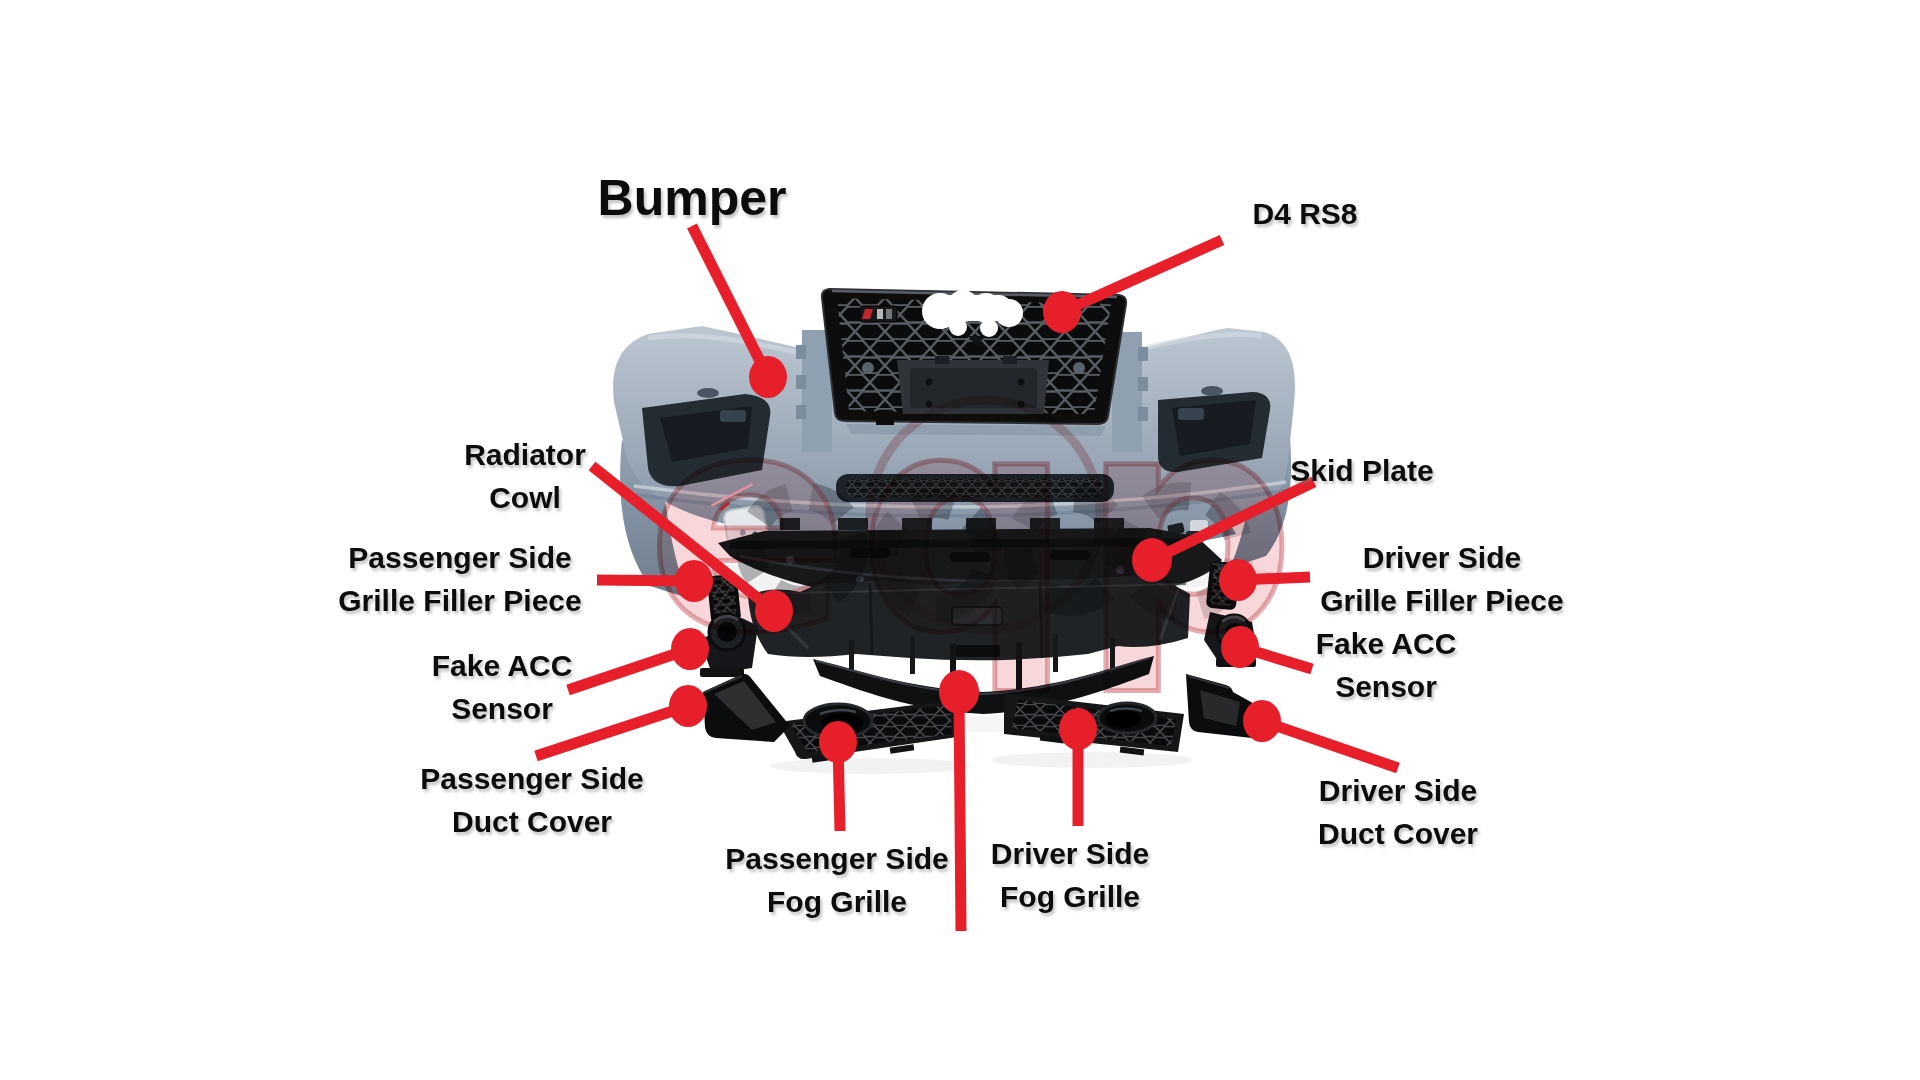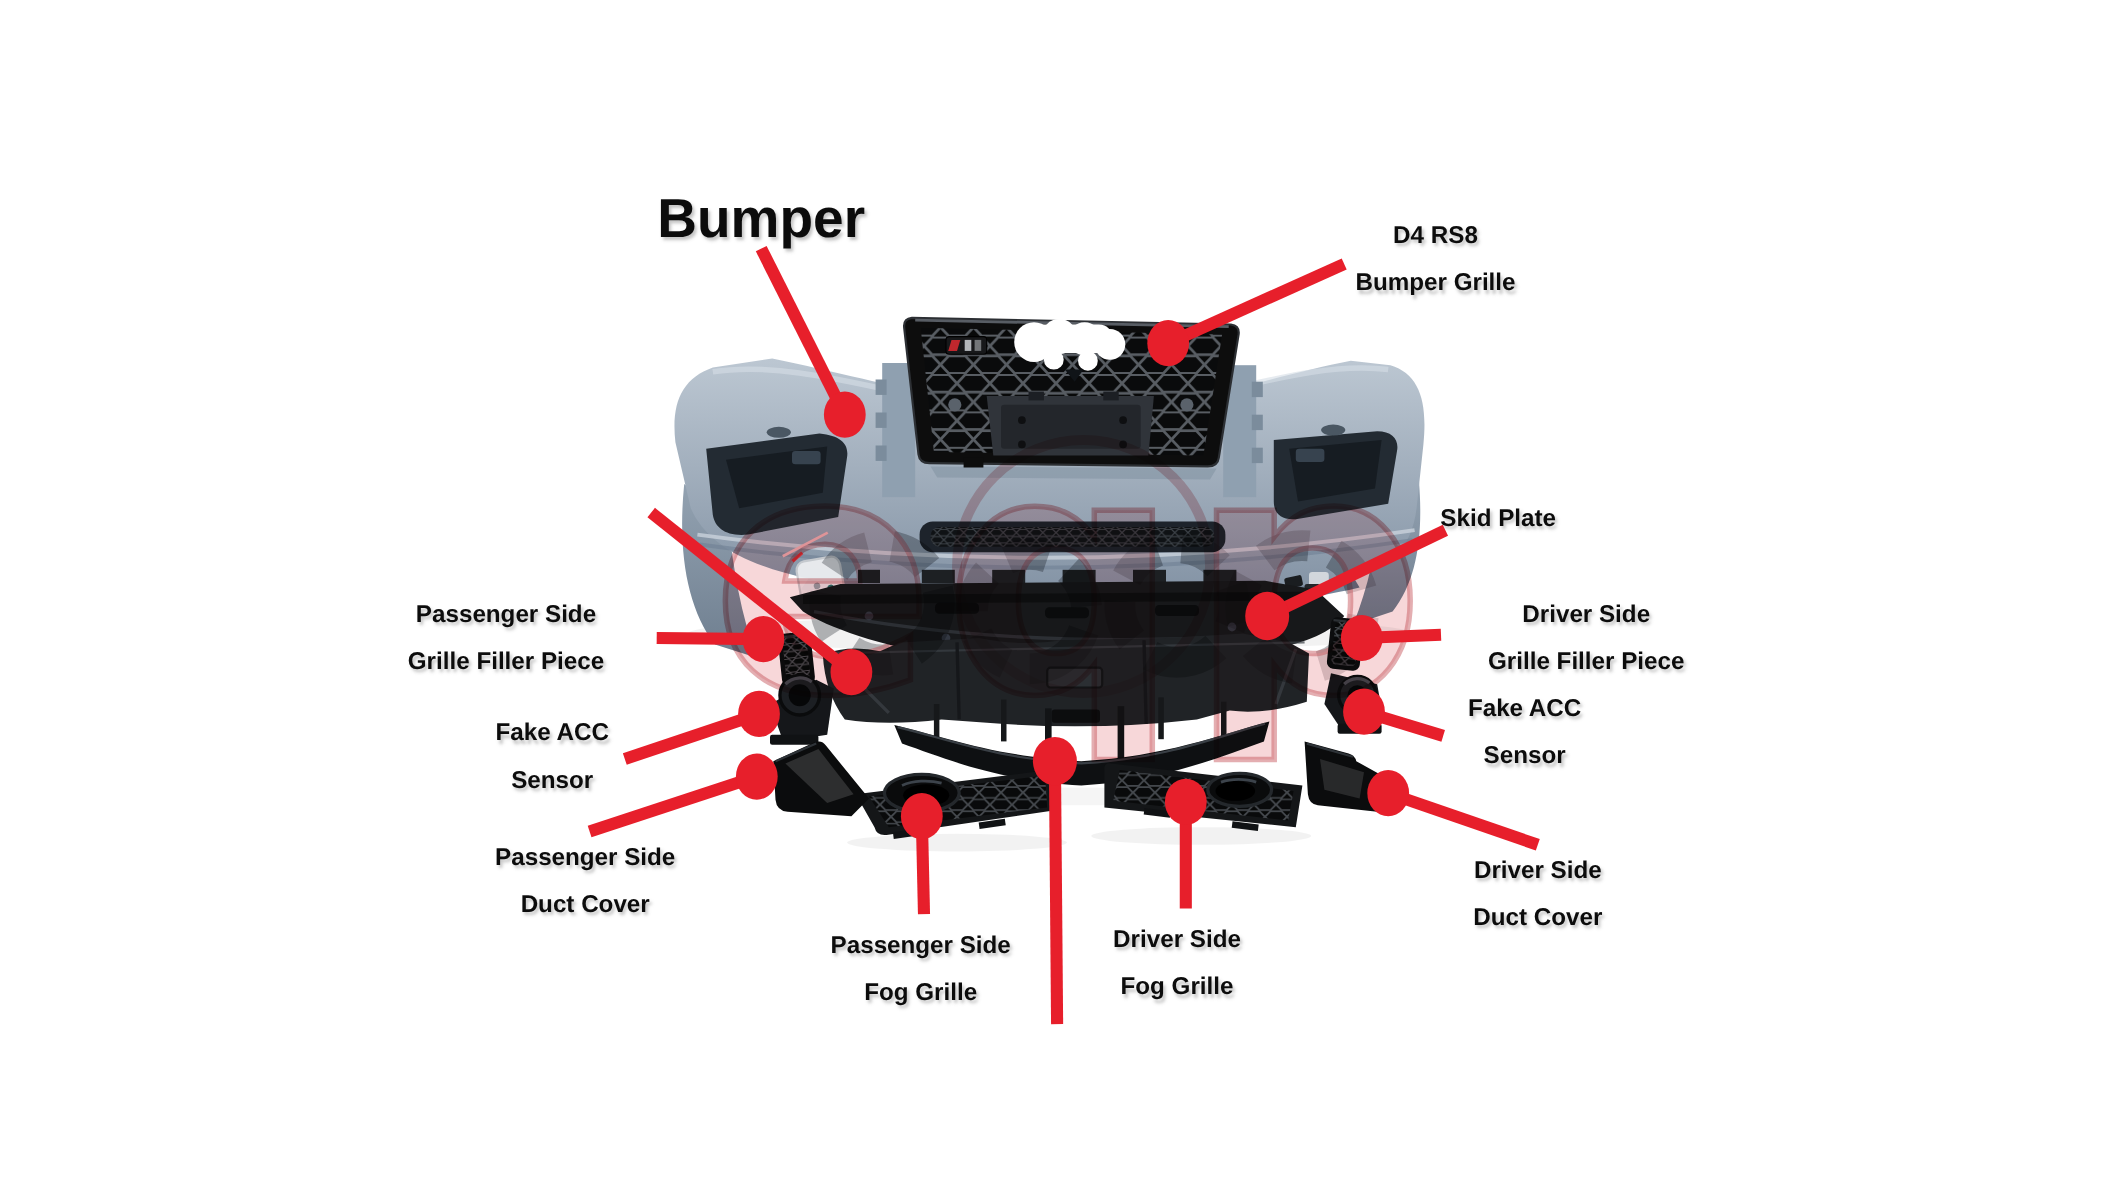--- a/index.html
+++ b/index.html
@@ -10,7 +10,7 @@
   .canvas svg.scene{position:absolute;left:0;top:0;}
   .lbl{
     position:absolute;transform:translateX(-50%);
-    color:#0c0c0c;font-weight:700;font-size:22px;line-height:43px;
+    color:#0c0c0c;font-weight:700;font-size:30px;line-height:43px;
     text-align:center;white-space:nowrap;
     text-shadow:2px 3px 3px rgba(125,125,125,0.45);
   }

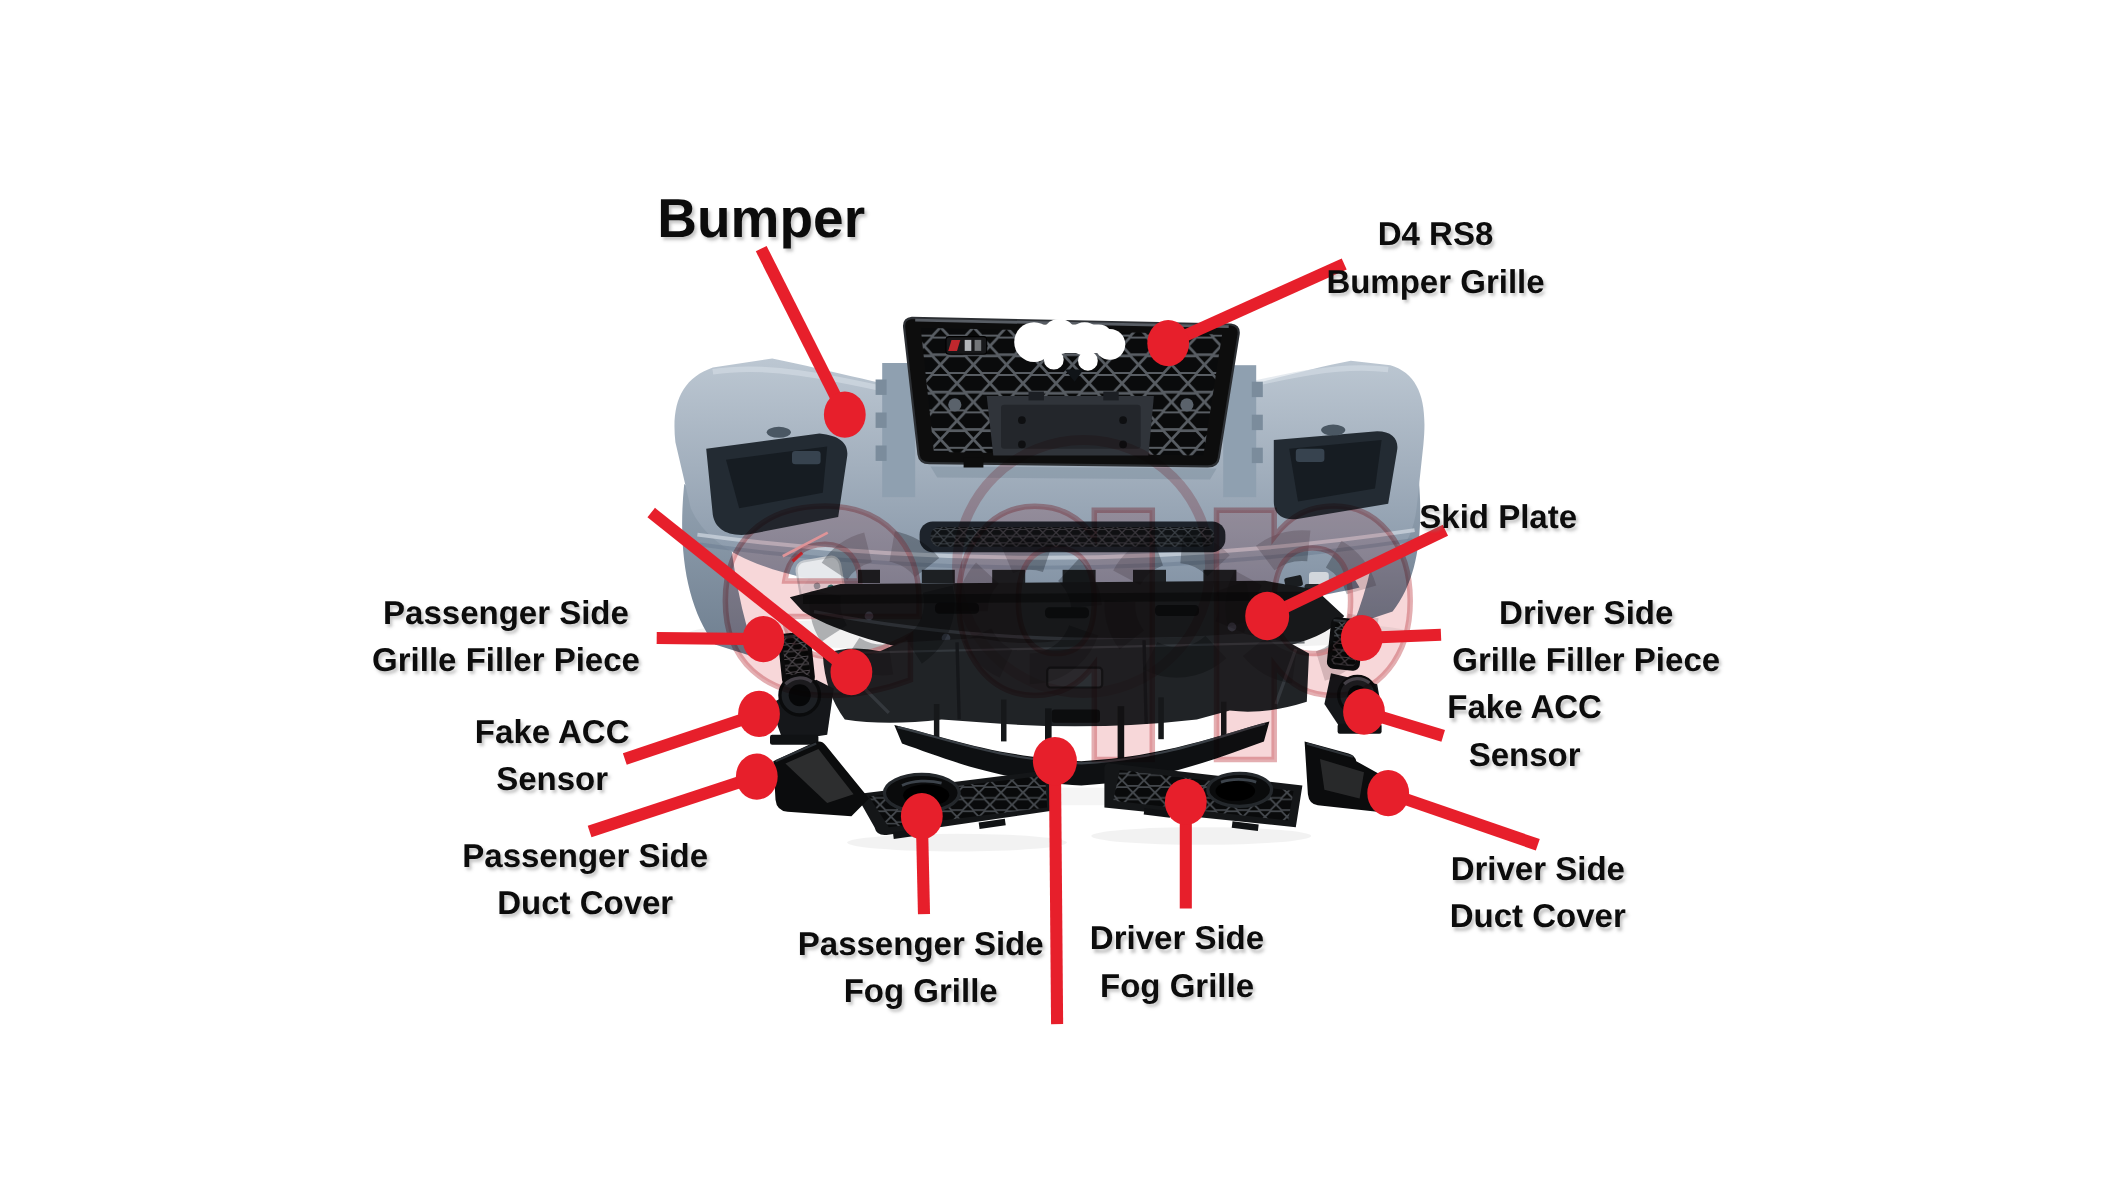--- a/index.html
+++ b/index.html
@@ -322,7 +322,6 @@
 
   <div class="lbl" style="left:1305px;top:192px;">
     <span>D4 RS8</span>
-    <span>Bumper Grille</span>
   </div>
 
 

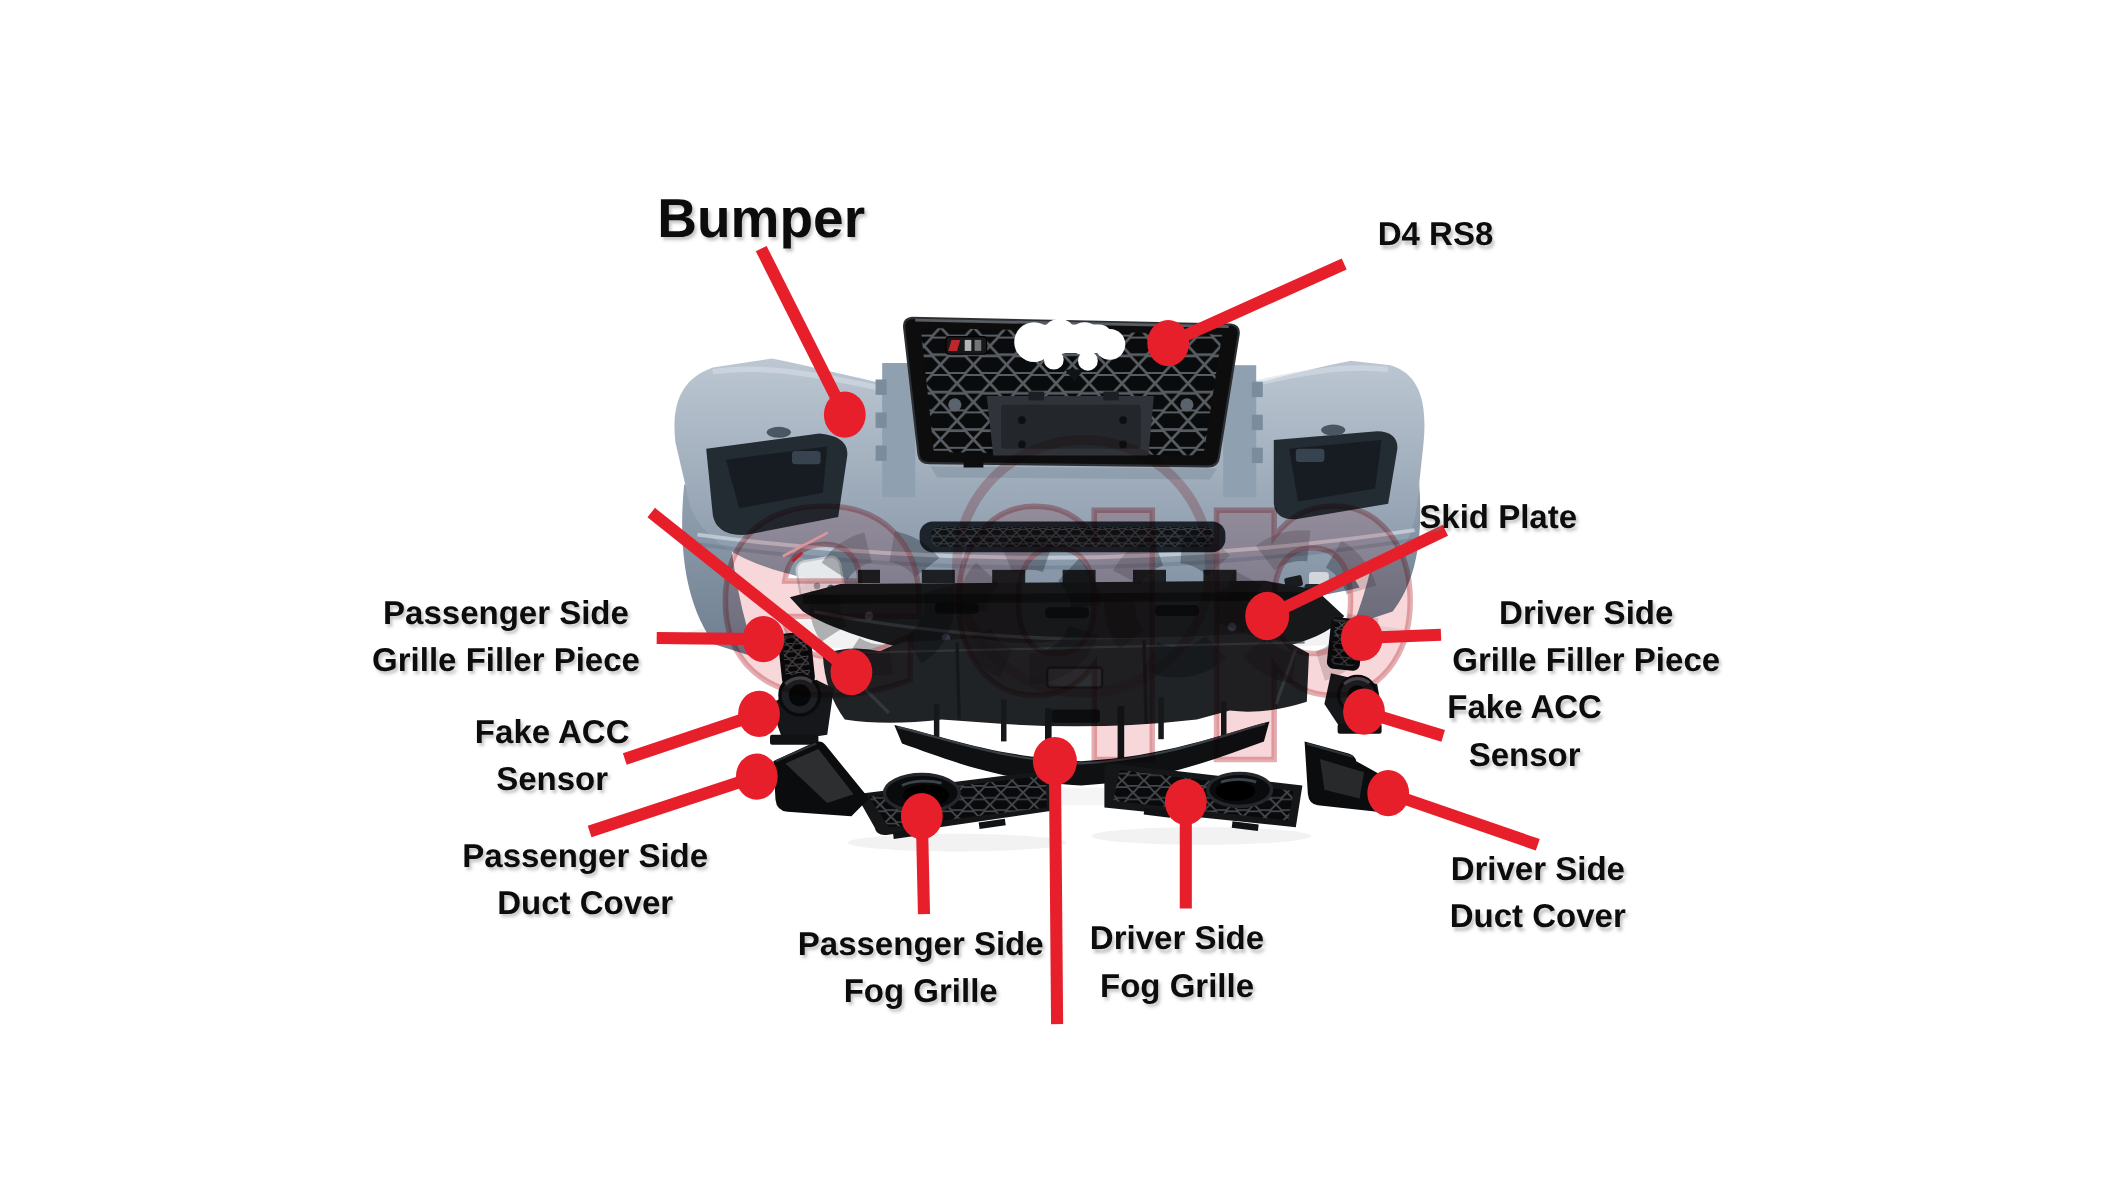--- a/index.html
+++ b/index.html
@@ -324,6 +324,10 @@
     <span>D4 RS8</span>
   </div>
 
+  <div class="lbl" style="left:525px;top:433px;">
+    <span>Radiator</span>
+    <span>Cowl</span>
+  </div>
 
   <div class="lbl" style="left:460px;top:536px;">
     <span>Passenger Side</span>

